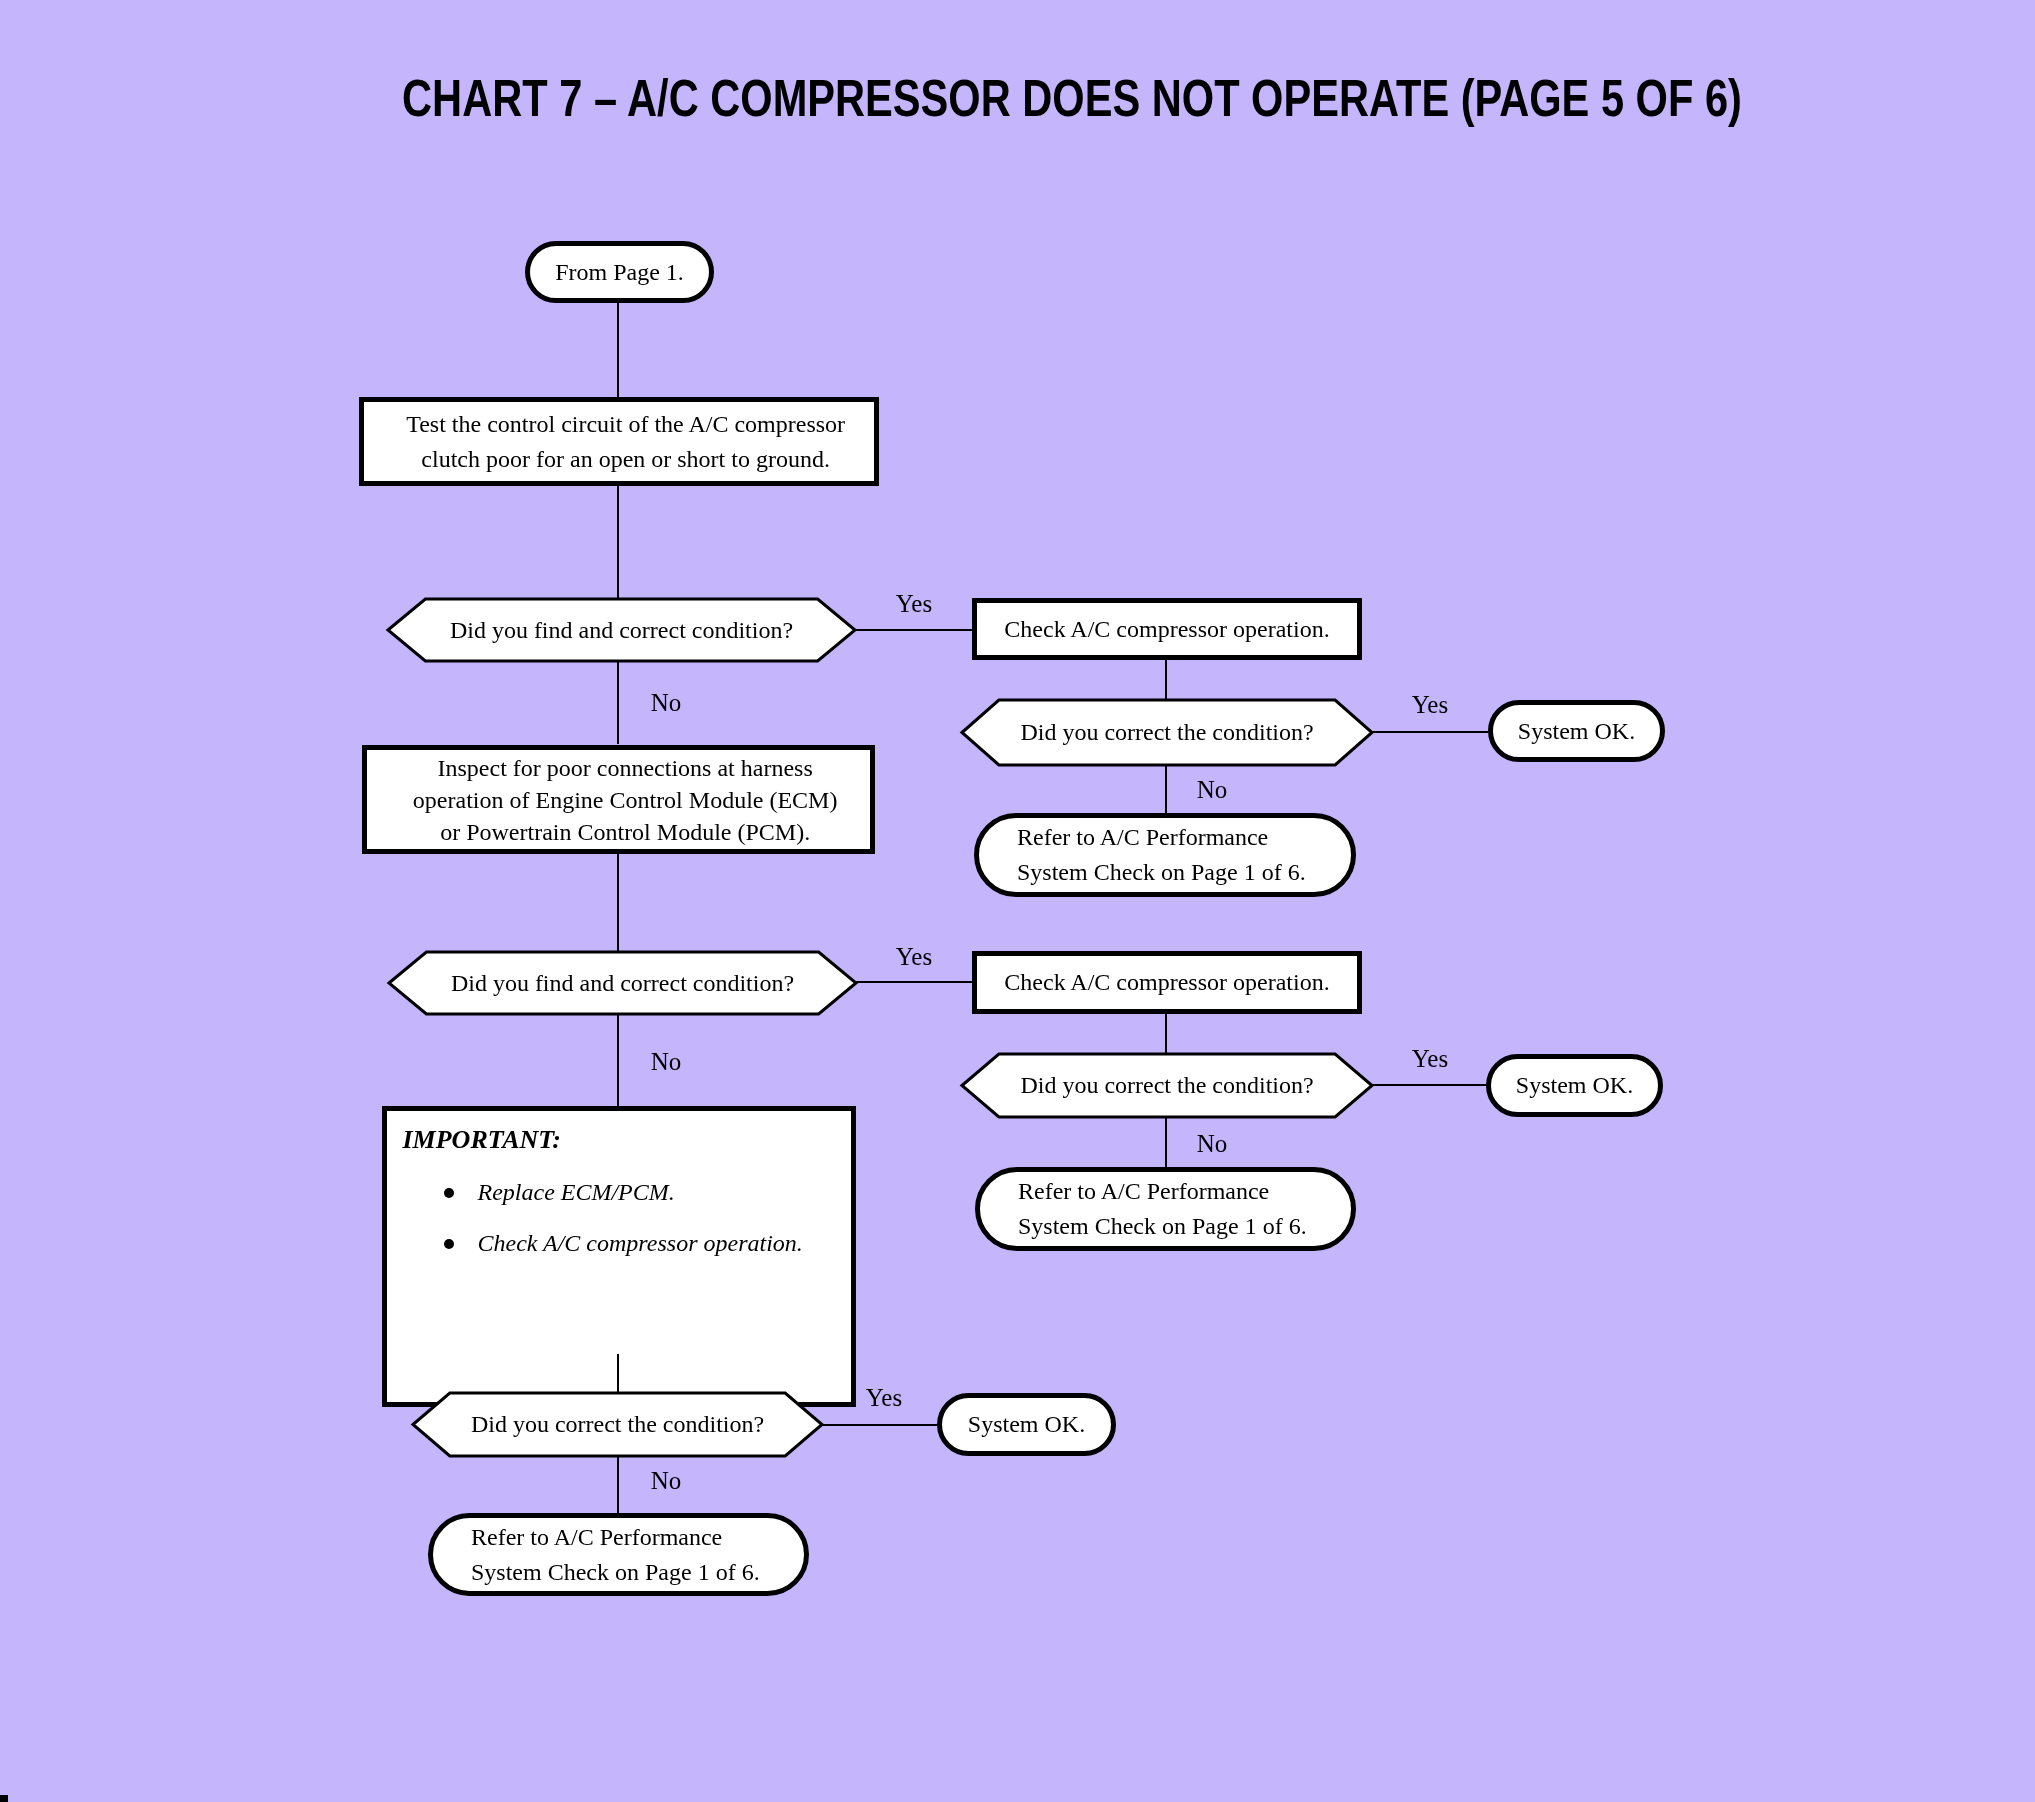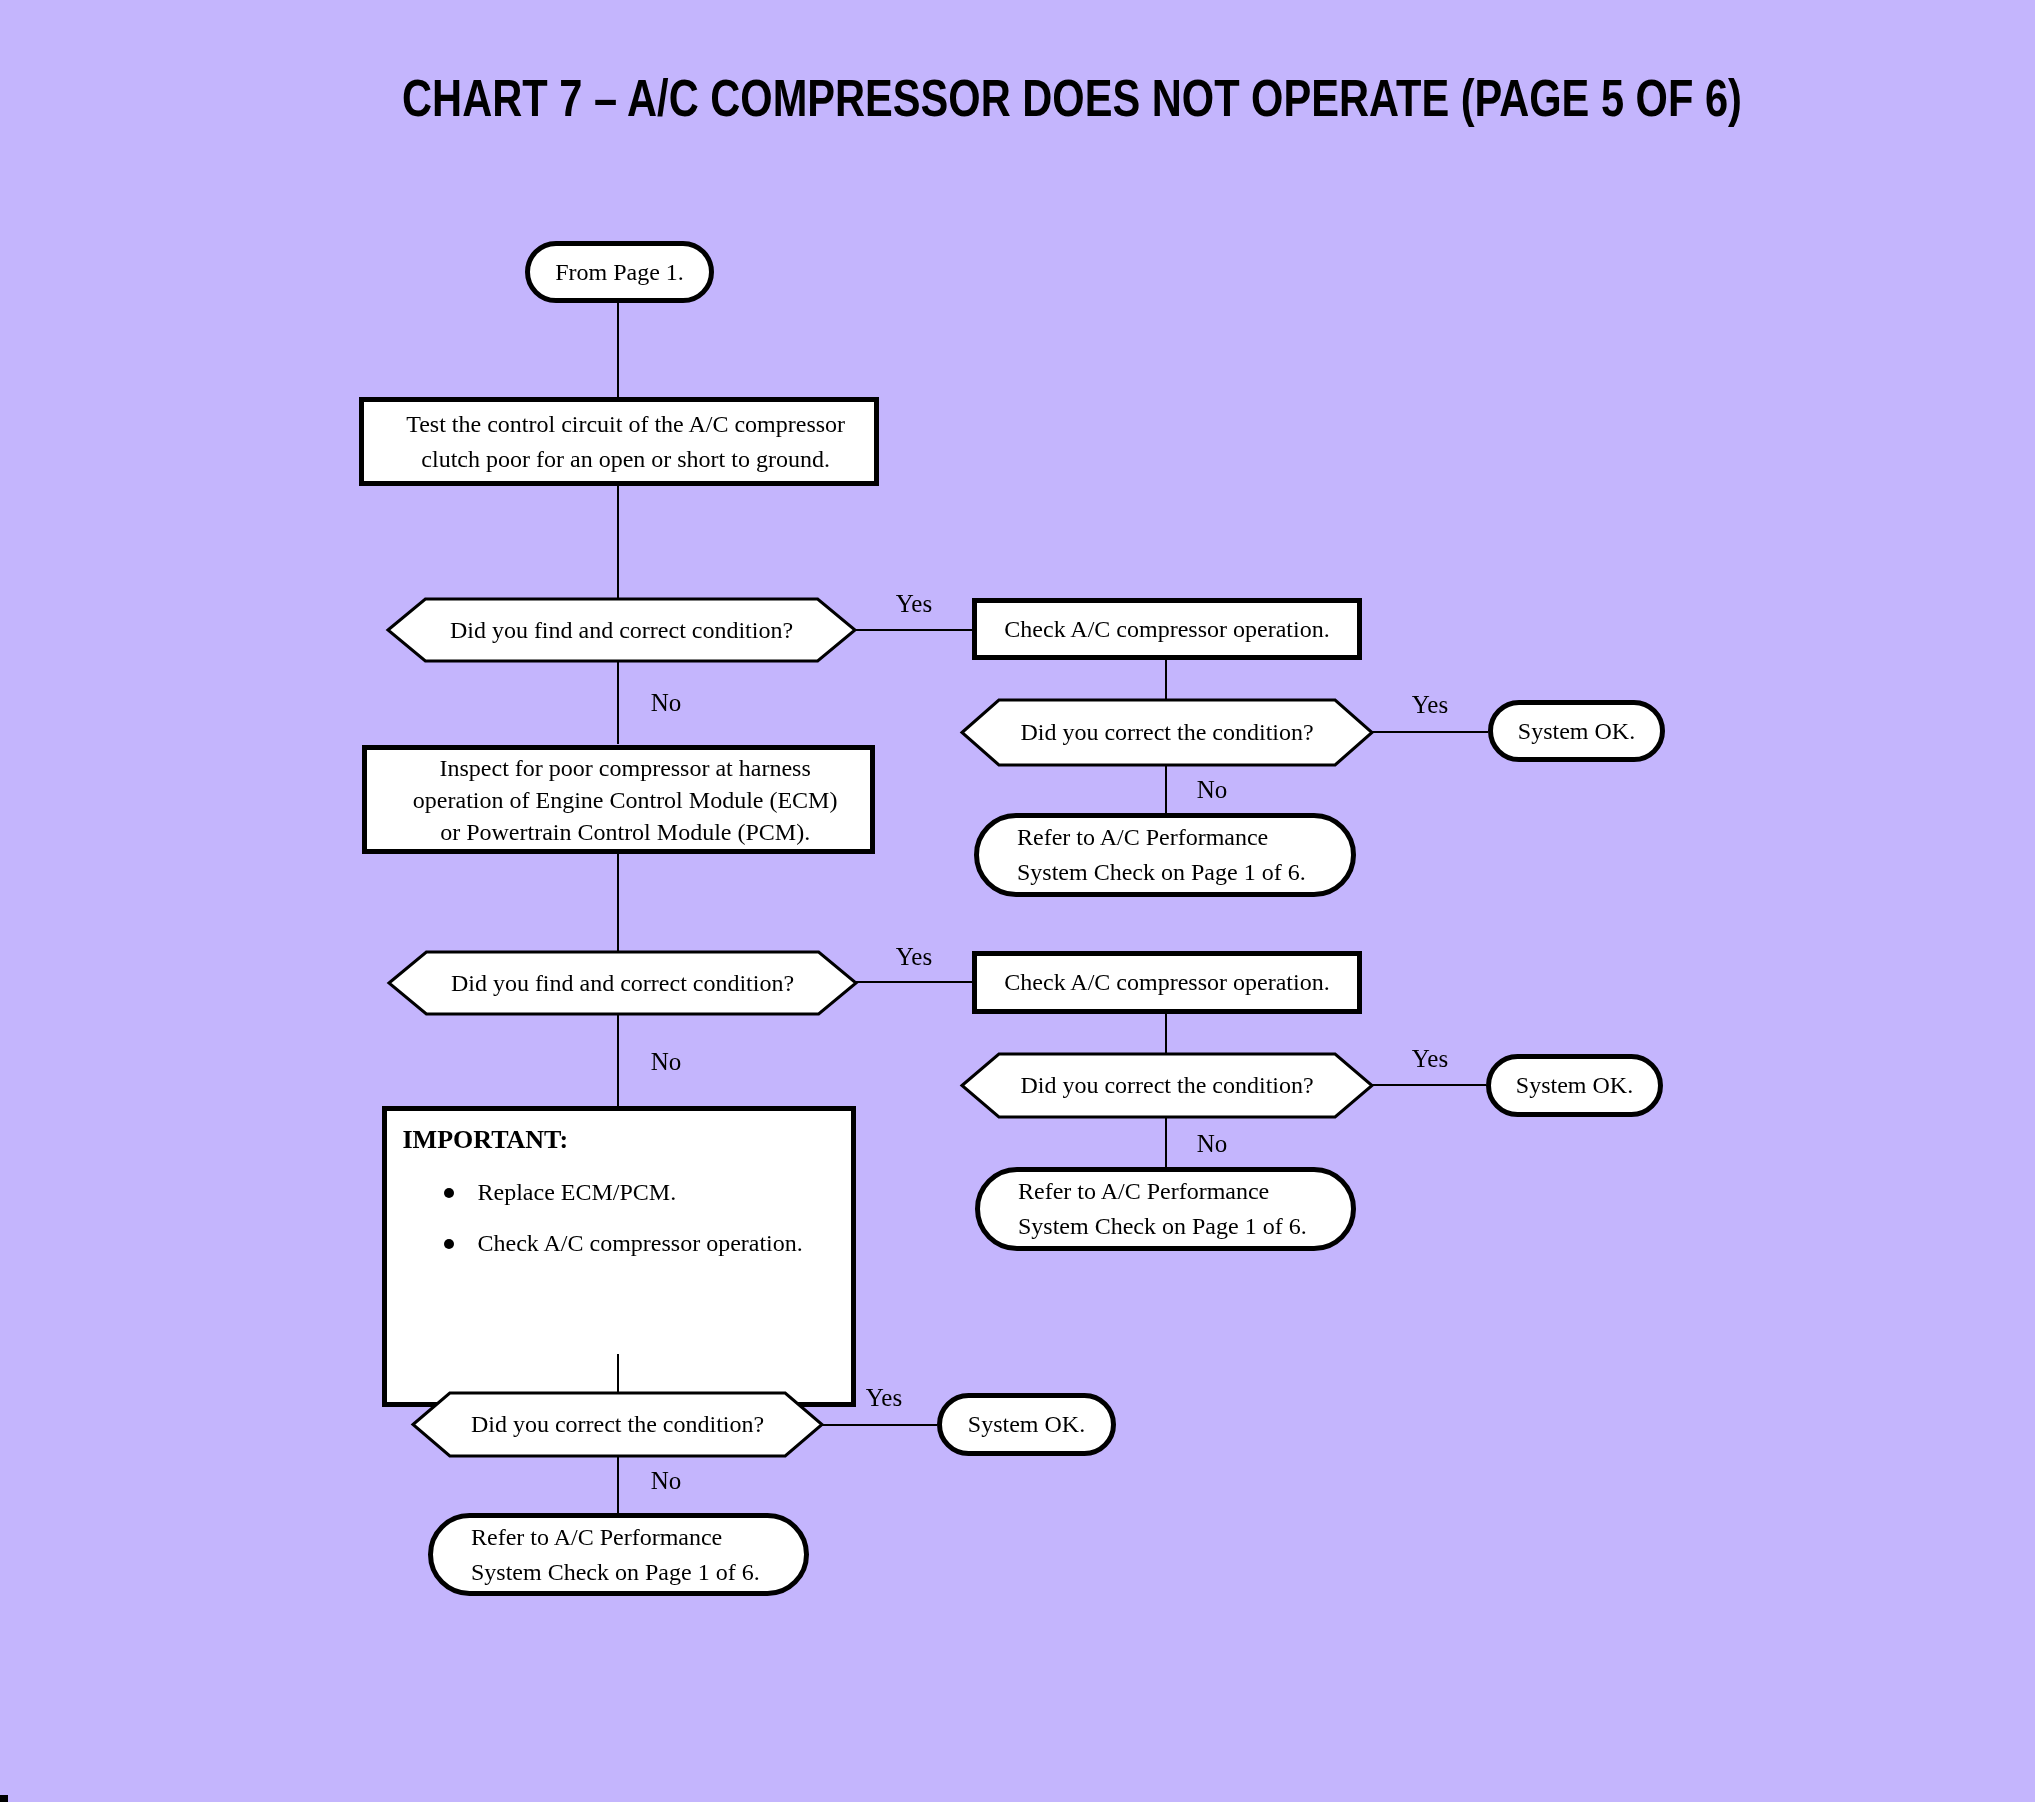--- a/index.html
+++ b/index.html
@@ -91,7 +91,7 @@
   </div>
 
   <div class="node process left-text tight" style="left:362px;top:745px;width:513px;height:109px;">
-    <span class="nw">Inspect for poor compressor at harness</span>
+    <span class="nw">Inspect for poor connections at harness</span>
     <span class="nw">operation of Engine Control Module (ECM)</span>
     <span class="nw">or Powertrain Control Module (PCM).</span>
   </div>

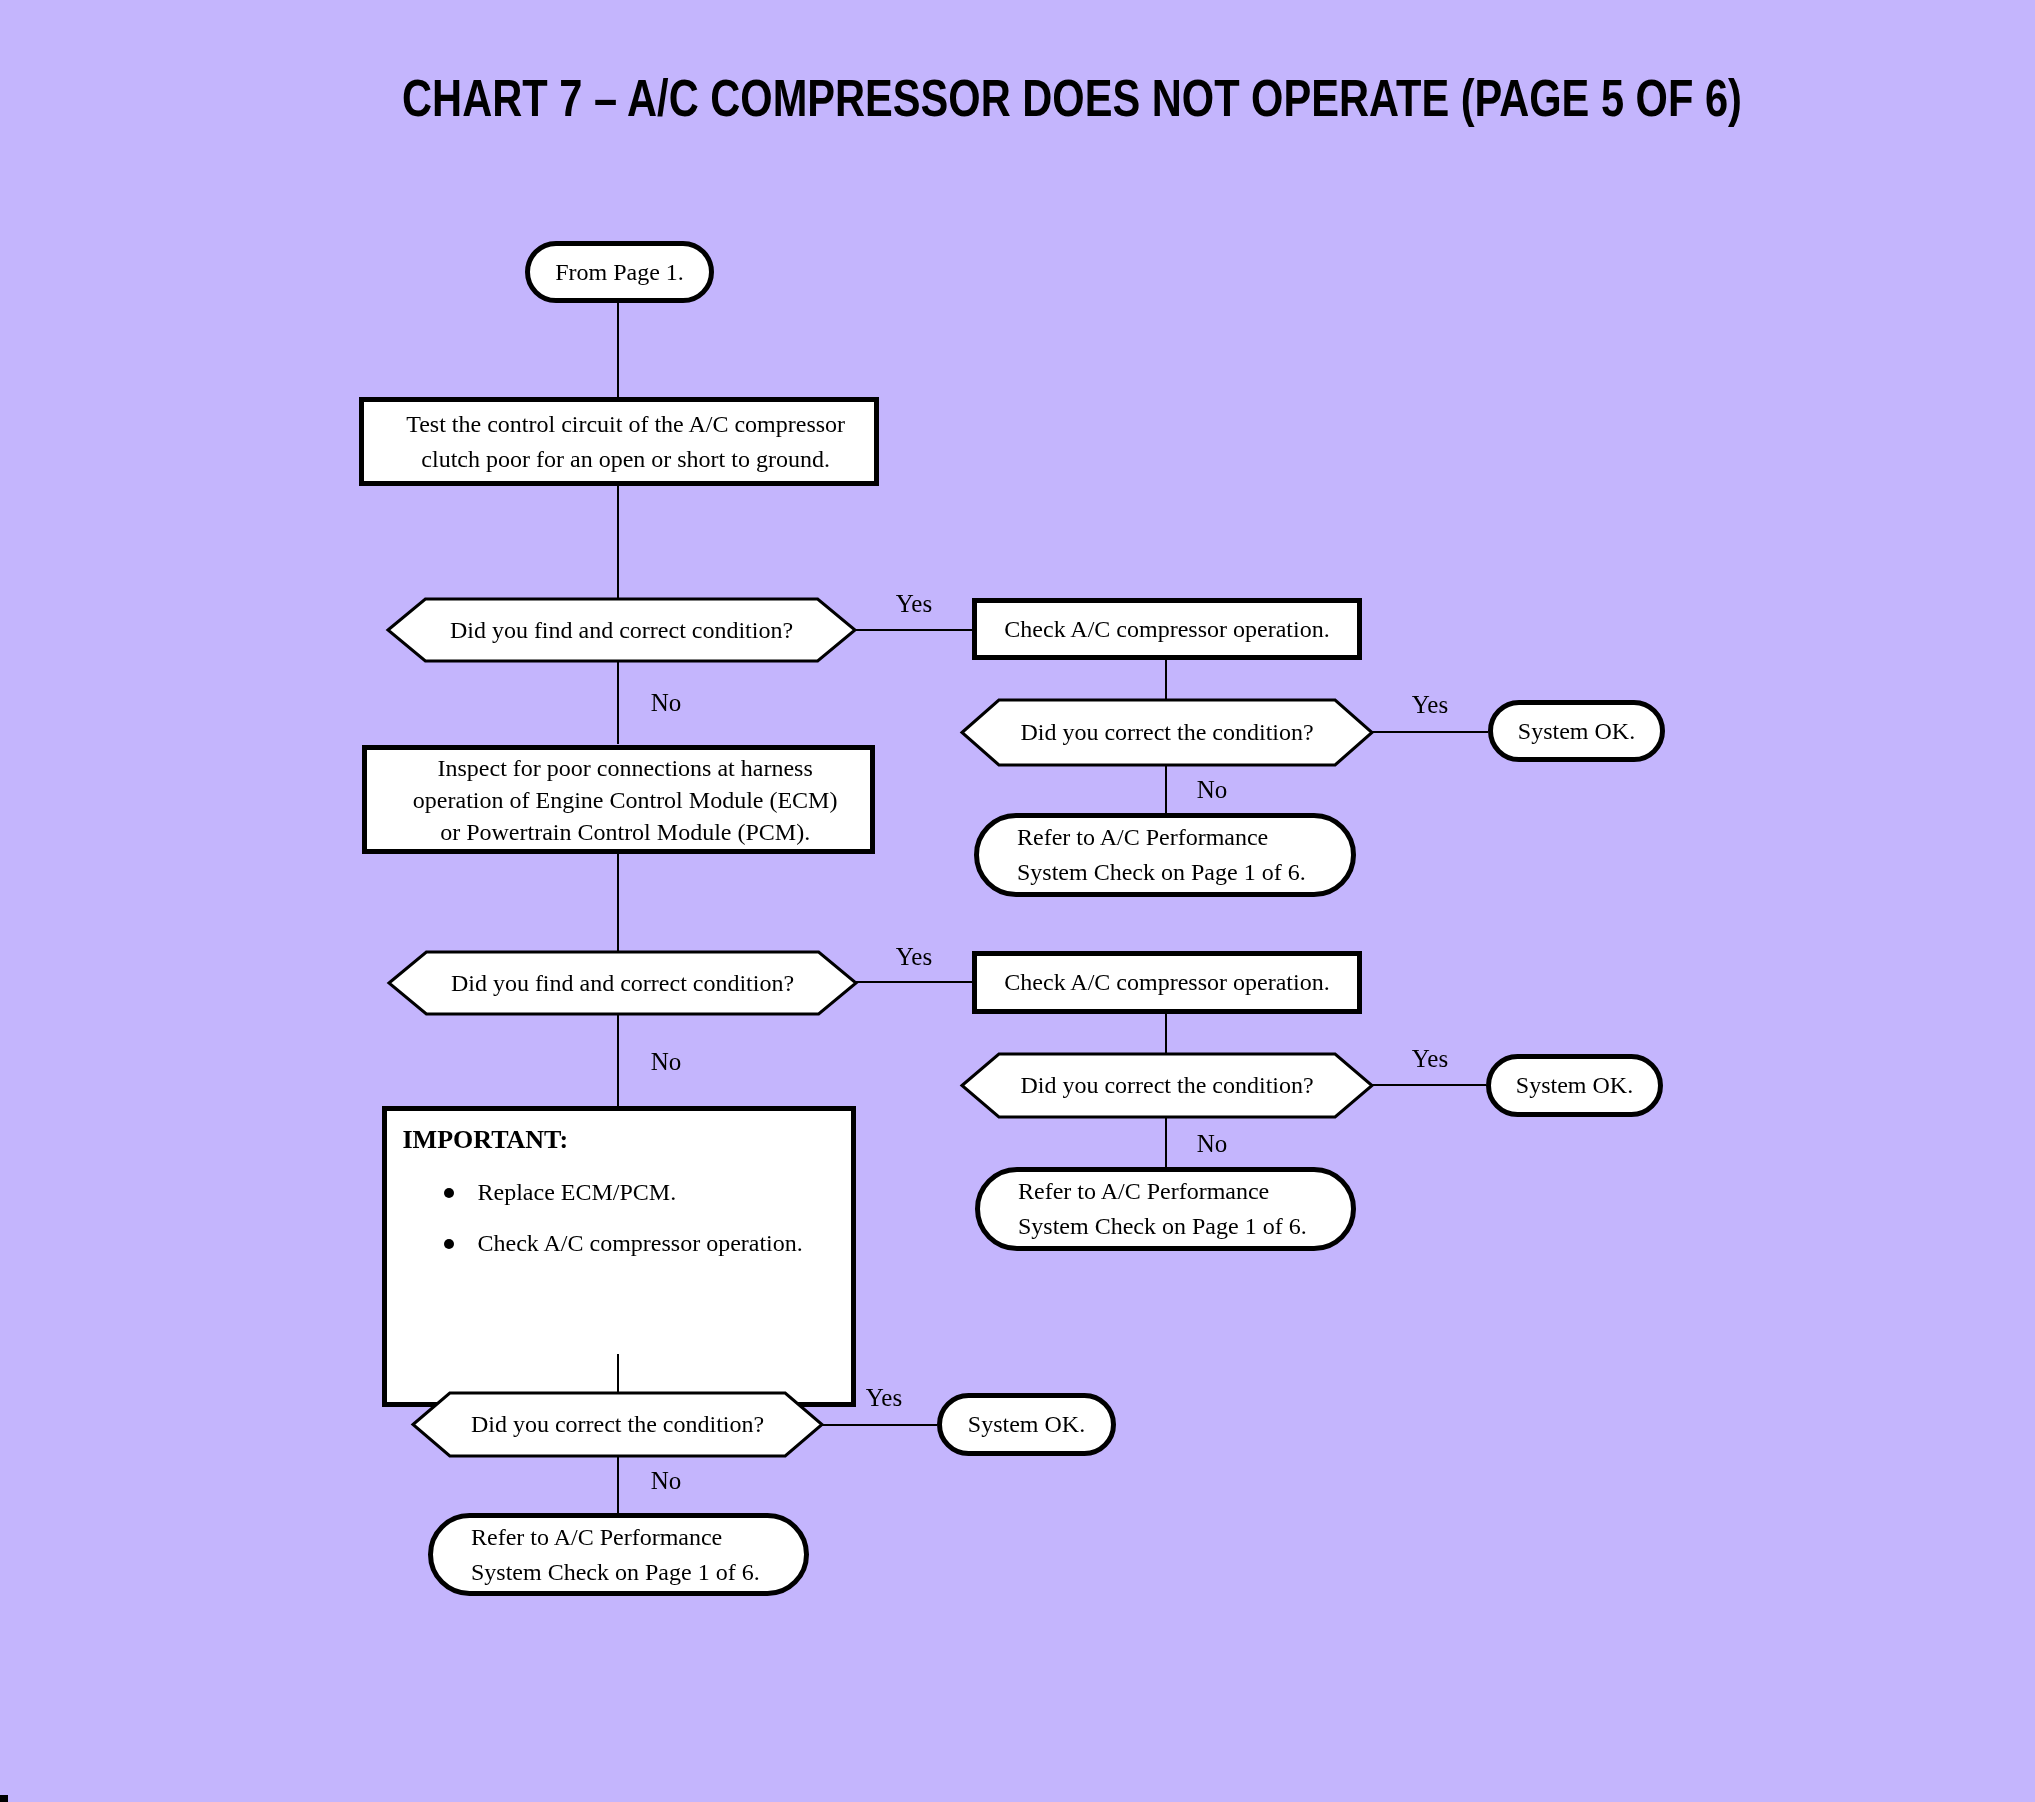--- a/index.html
+++ b/index.html
@@ -138,7 +138,7 @@
     <span class="nw">System Check on Page 1 of 6.</span>
   </div>
 
-  <div class="node process important-box" style="left:382px;top:1106px;width:474px;height:301px;">
+  <div class="node process important-box" style="left:382px;top:1106px;width:474px;height:301px;font-style:italic;">
     <div class="important-heading">IMPORTANT:</div>
     <ul>
       <li><span>Replace ECM/PCM.</span></li>

